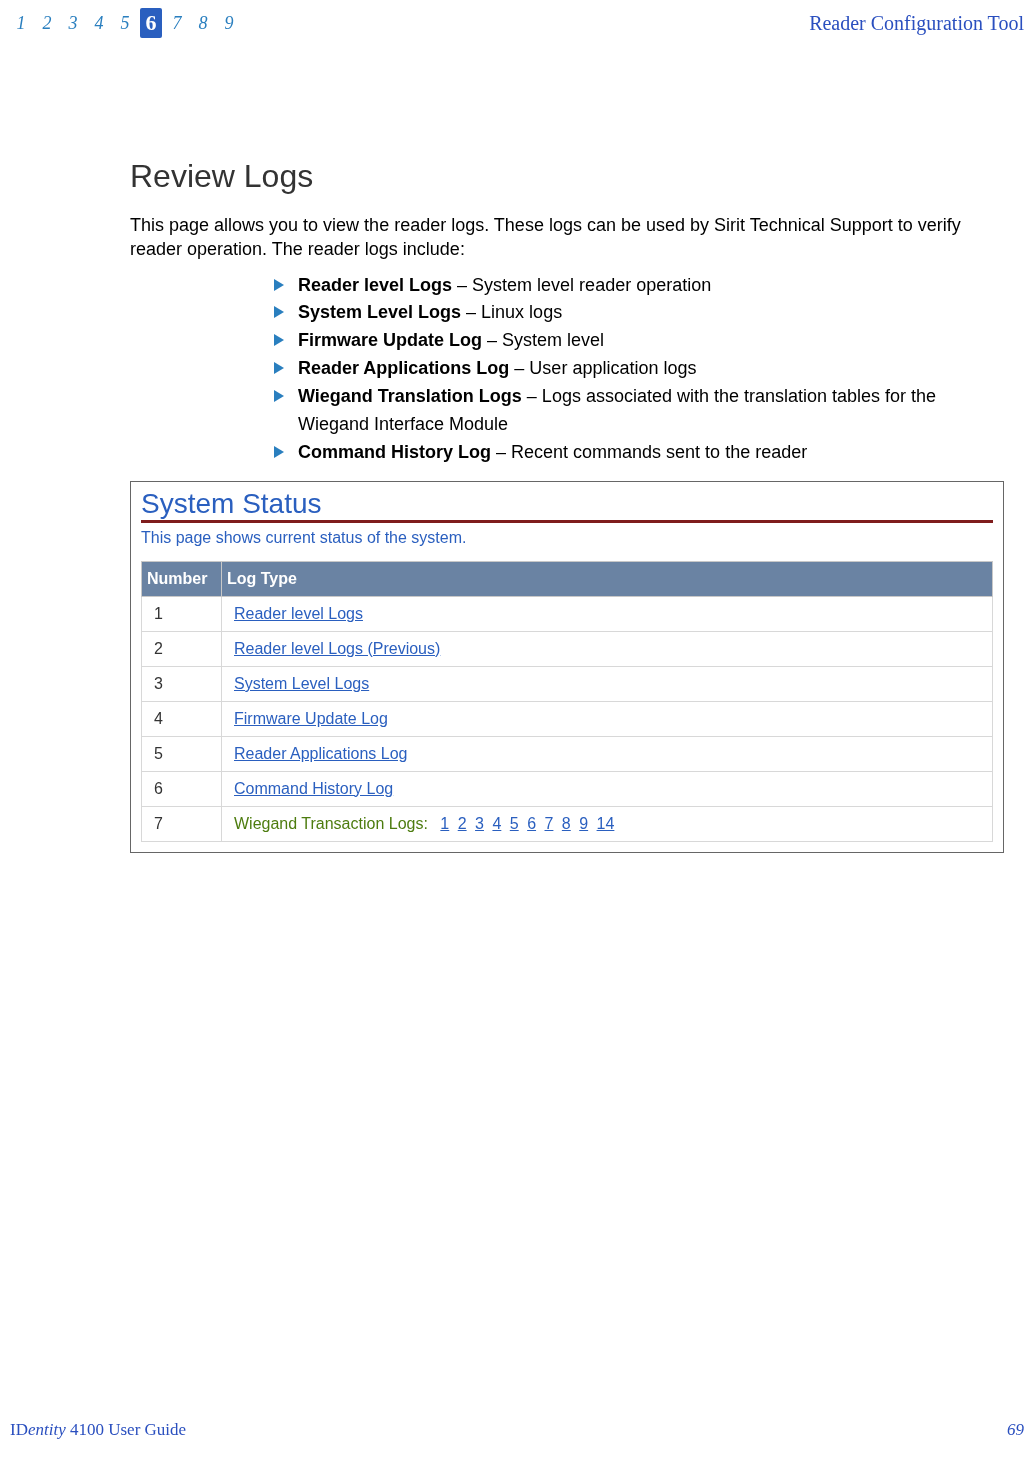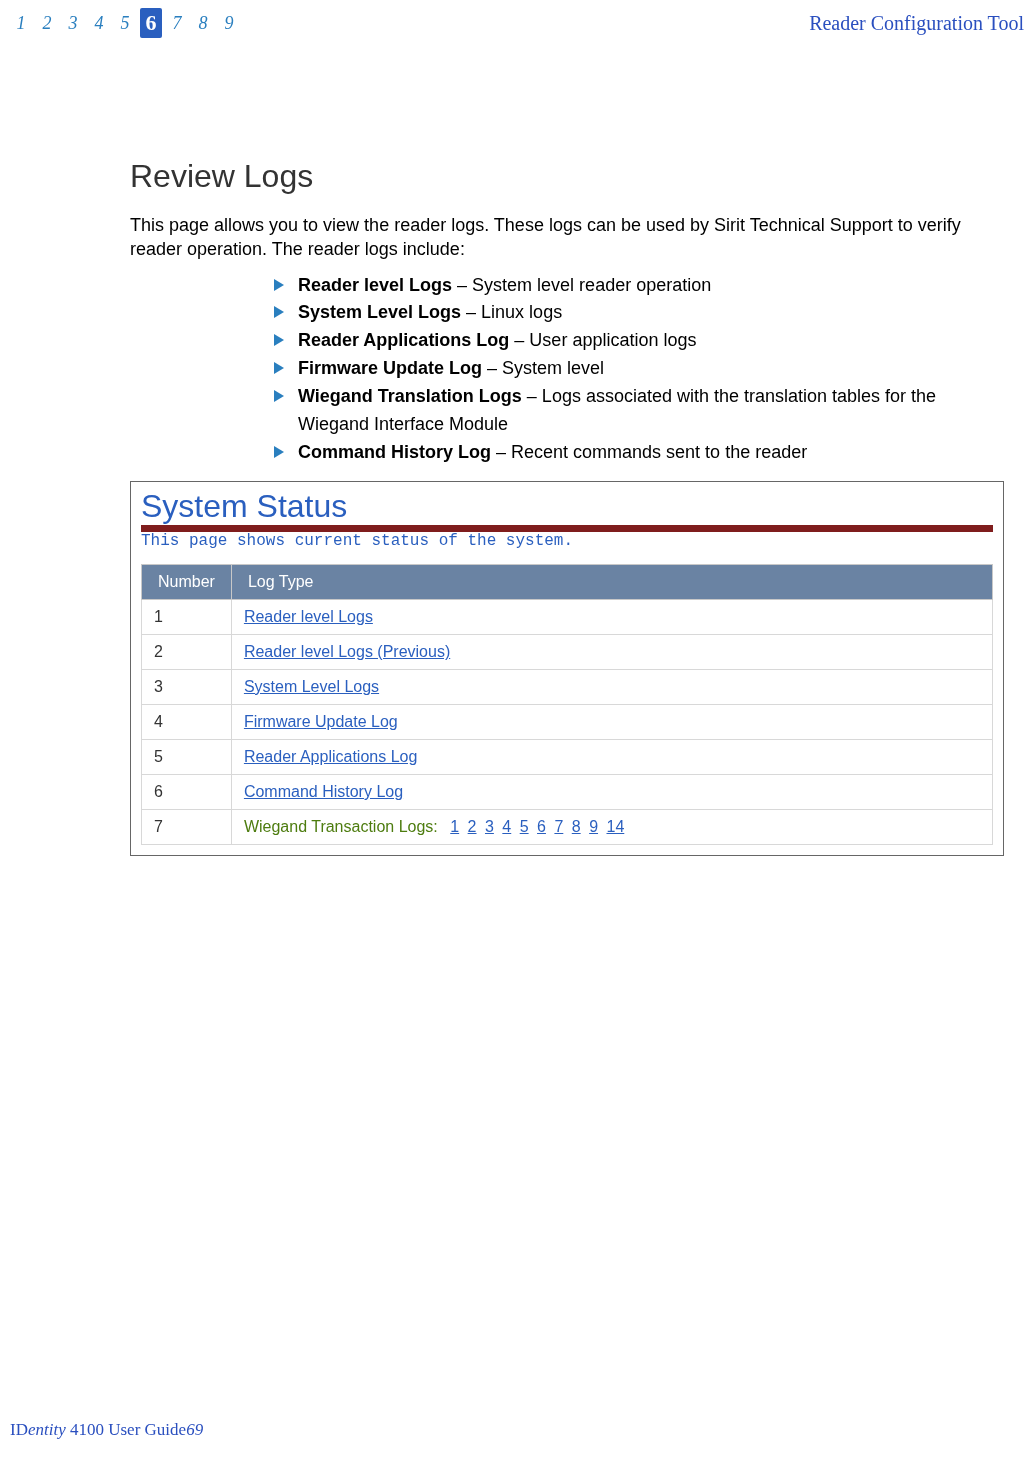--- a/index.html
+++ b/index.html
@@ -163,8 +163,8 @@
   <ul class="bullets">
       <li><b>Reader level Logs</b><span> – System level reader operation</span></li>
       <li><b>System Level Logs</b><span> – Linux logs</span></li>
+      <li><b>Firmware Update Log</b><span> – System level</span></li>
       <li><b>Reader Applications Log</b><span> – User application logs</span></li>
-      <li><b>Firmware Update Log</b><span> – System level</span></li>
       <li><b>Wiegand Translation Logs</b><span> – Logs associated with the translation tables for the Wiegand Interface Module</span></li>
       <li><b>Command History Log</b><span> – Recent commands sent to the reader</span></li>
     </ul>

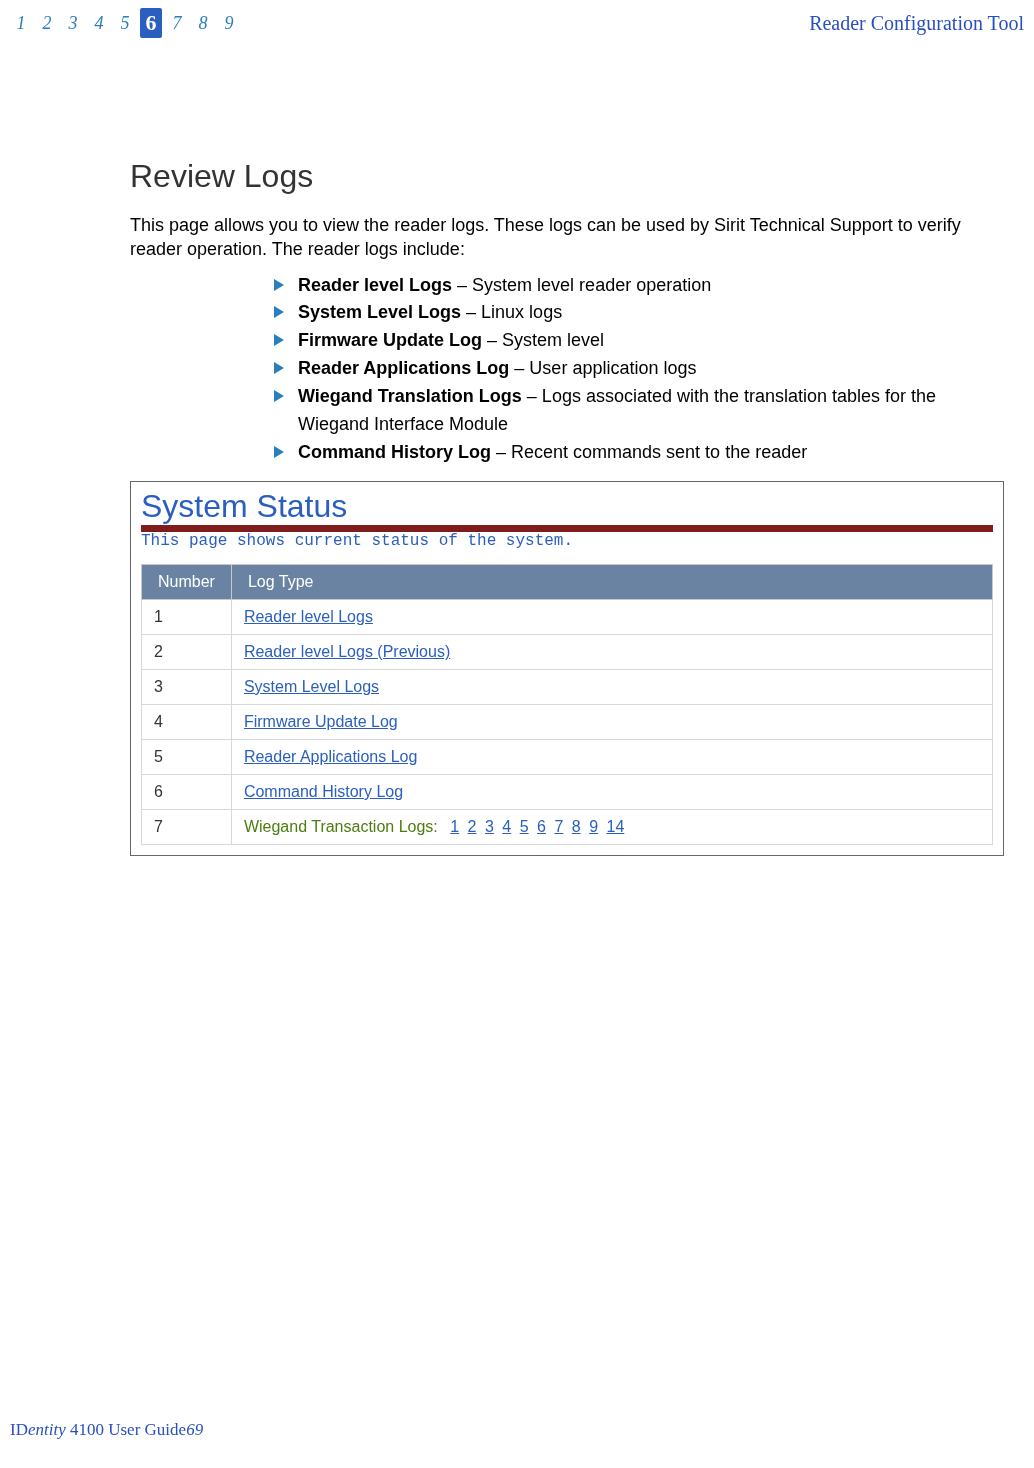--- a/index.html
+++ b/index.html
@@ -93,8 +93,9 @@
   .ss-title {
     color: #2a5fbf;
     font-family: Verdana, Arial, sans-serif;
-    font-size: 32px;
-    border-bottom: 7px solid #7f1d1d;
+    font-size: 28px;
+    border-bottom: 3px solid #7f1d1d;
+    margin-bottom: 6px;
   }
   .ss-desc {
     color: #2a5fbf;

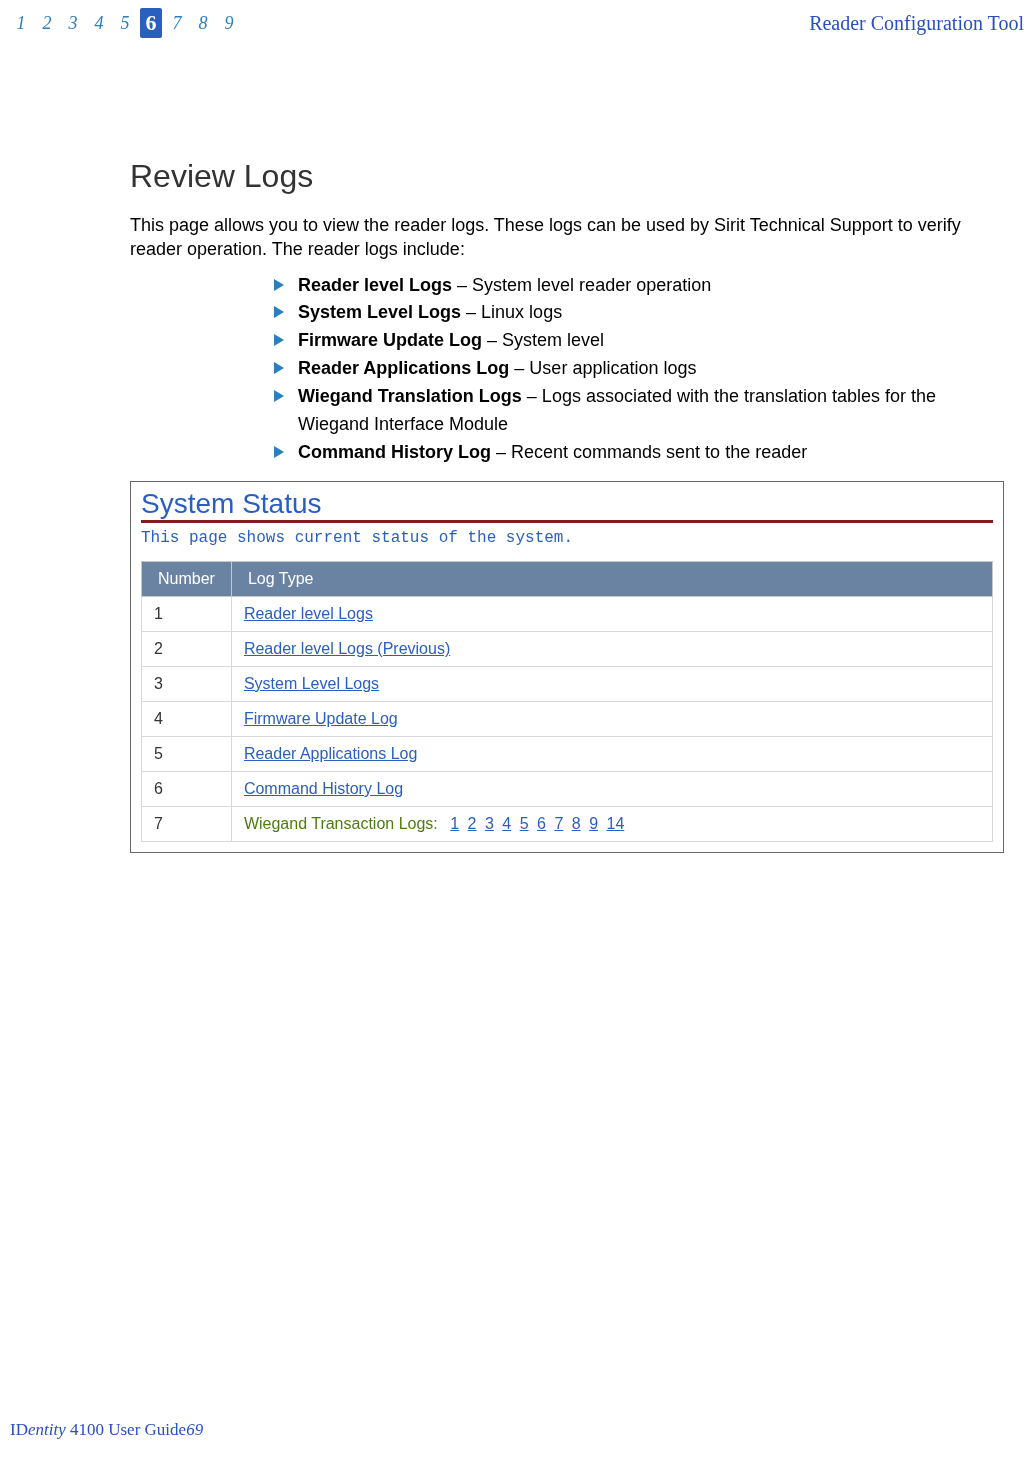--- a/index.html
+++ b/index.html
@@ -101,7 +101,6 @@
     color: #2a5fbf;
     font-size: 16px;
     margin-bottom: 14px;
-    font-family: Liberation Mono, monospace;
   }
   table.logs {
     width: 100%;

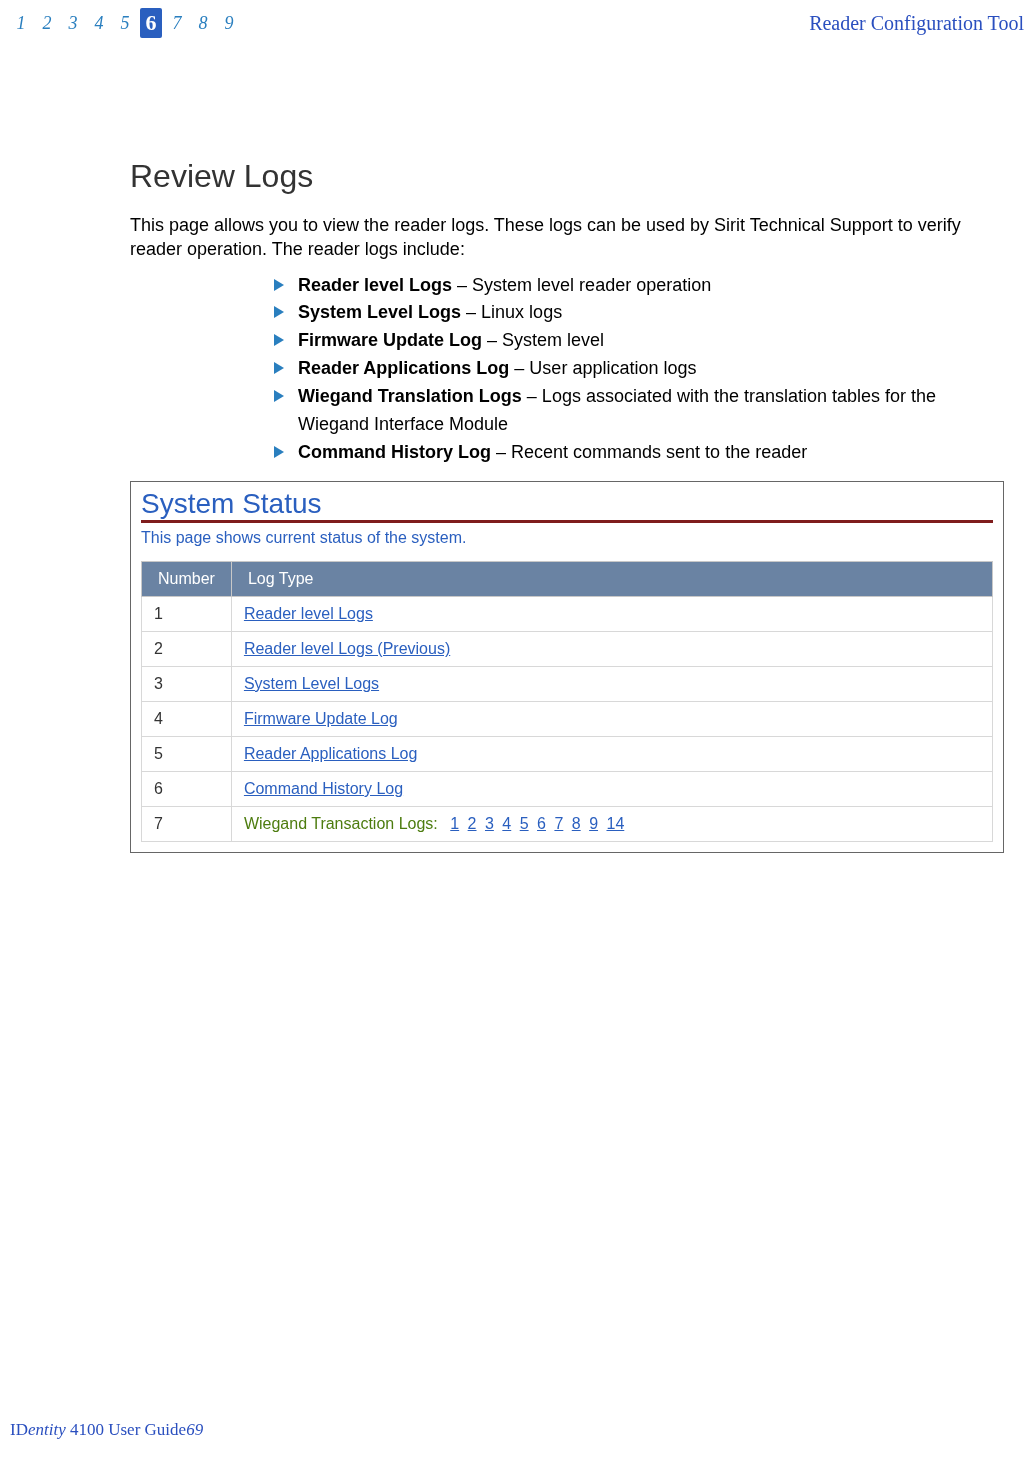--- a/index.html
+++ b/index.html
@@ -111,9 +111,9 @@
     background: #6a83a3;
     color: #fff;
     text-align: left;
-    padding: 8px 16px;
+    padding: 8px 5px;
     border: 1px solid #c8c8c8;
-    font-weight: normal;
+    font-weight: bold;
   }
   table.logs td {
     border: 1px solid #d8d8d8;

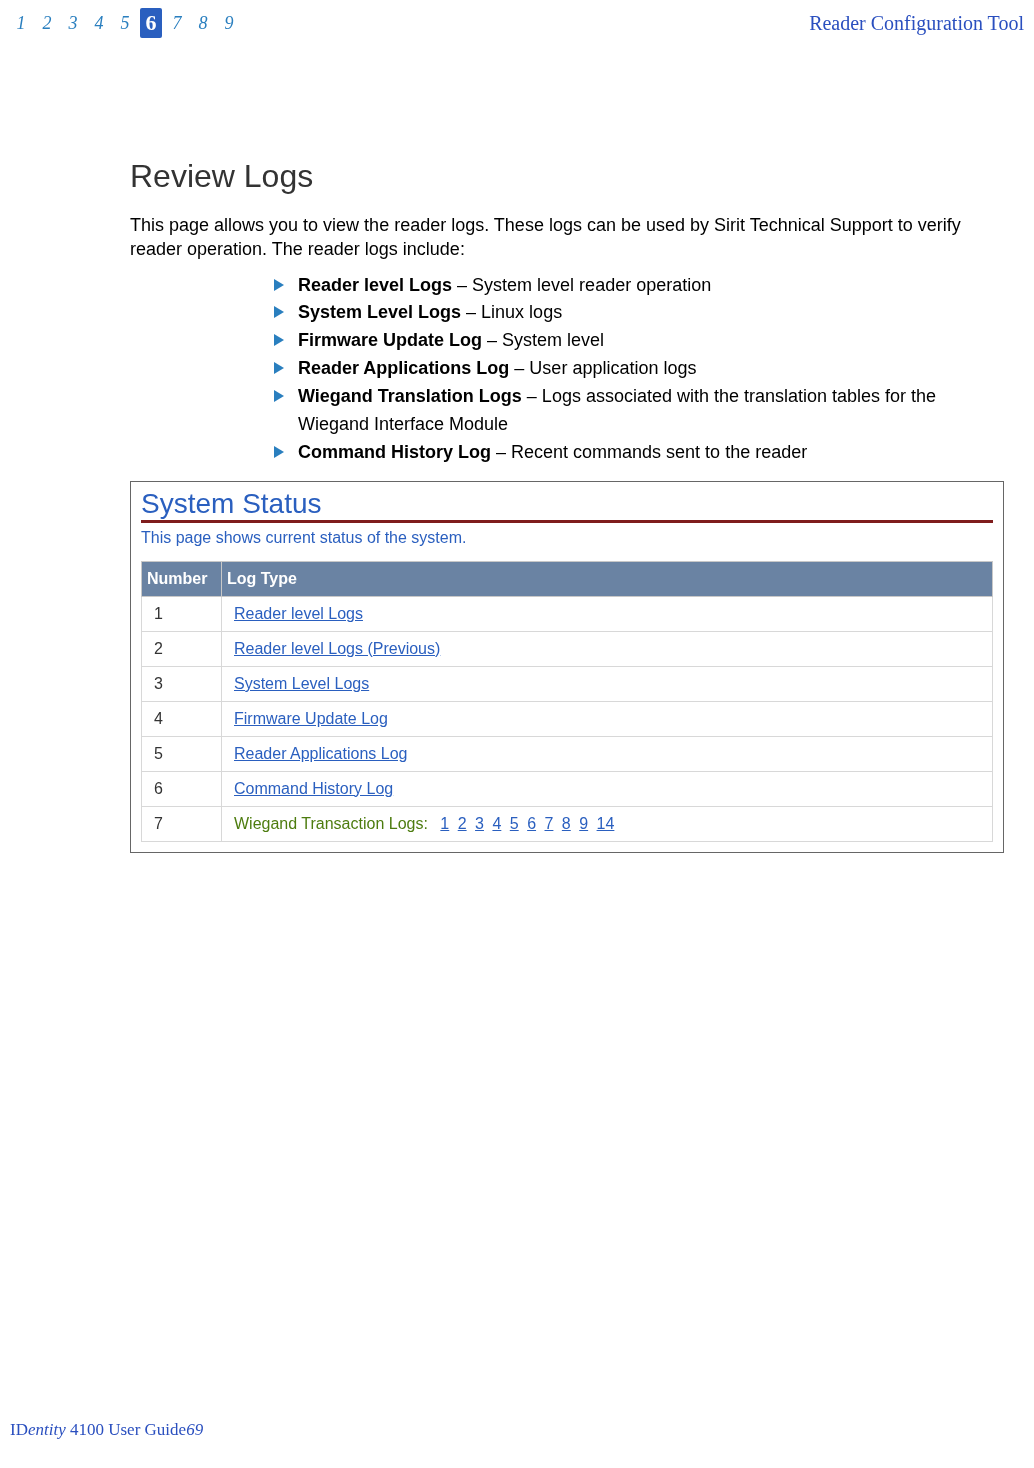--- a/index.html
+++ b/index.html
@@ -133,6 +133,7 @@
     left: 10px;
     right: 10px;
     display: flex;
+    justify-content: space-between;
     color: #2a4fbf;
     font-family: Georgia, 'Times New Roman', serif;
     font-size: 17px;

